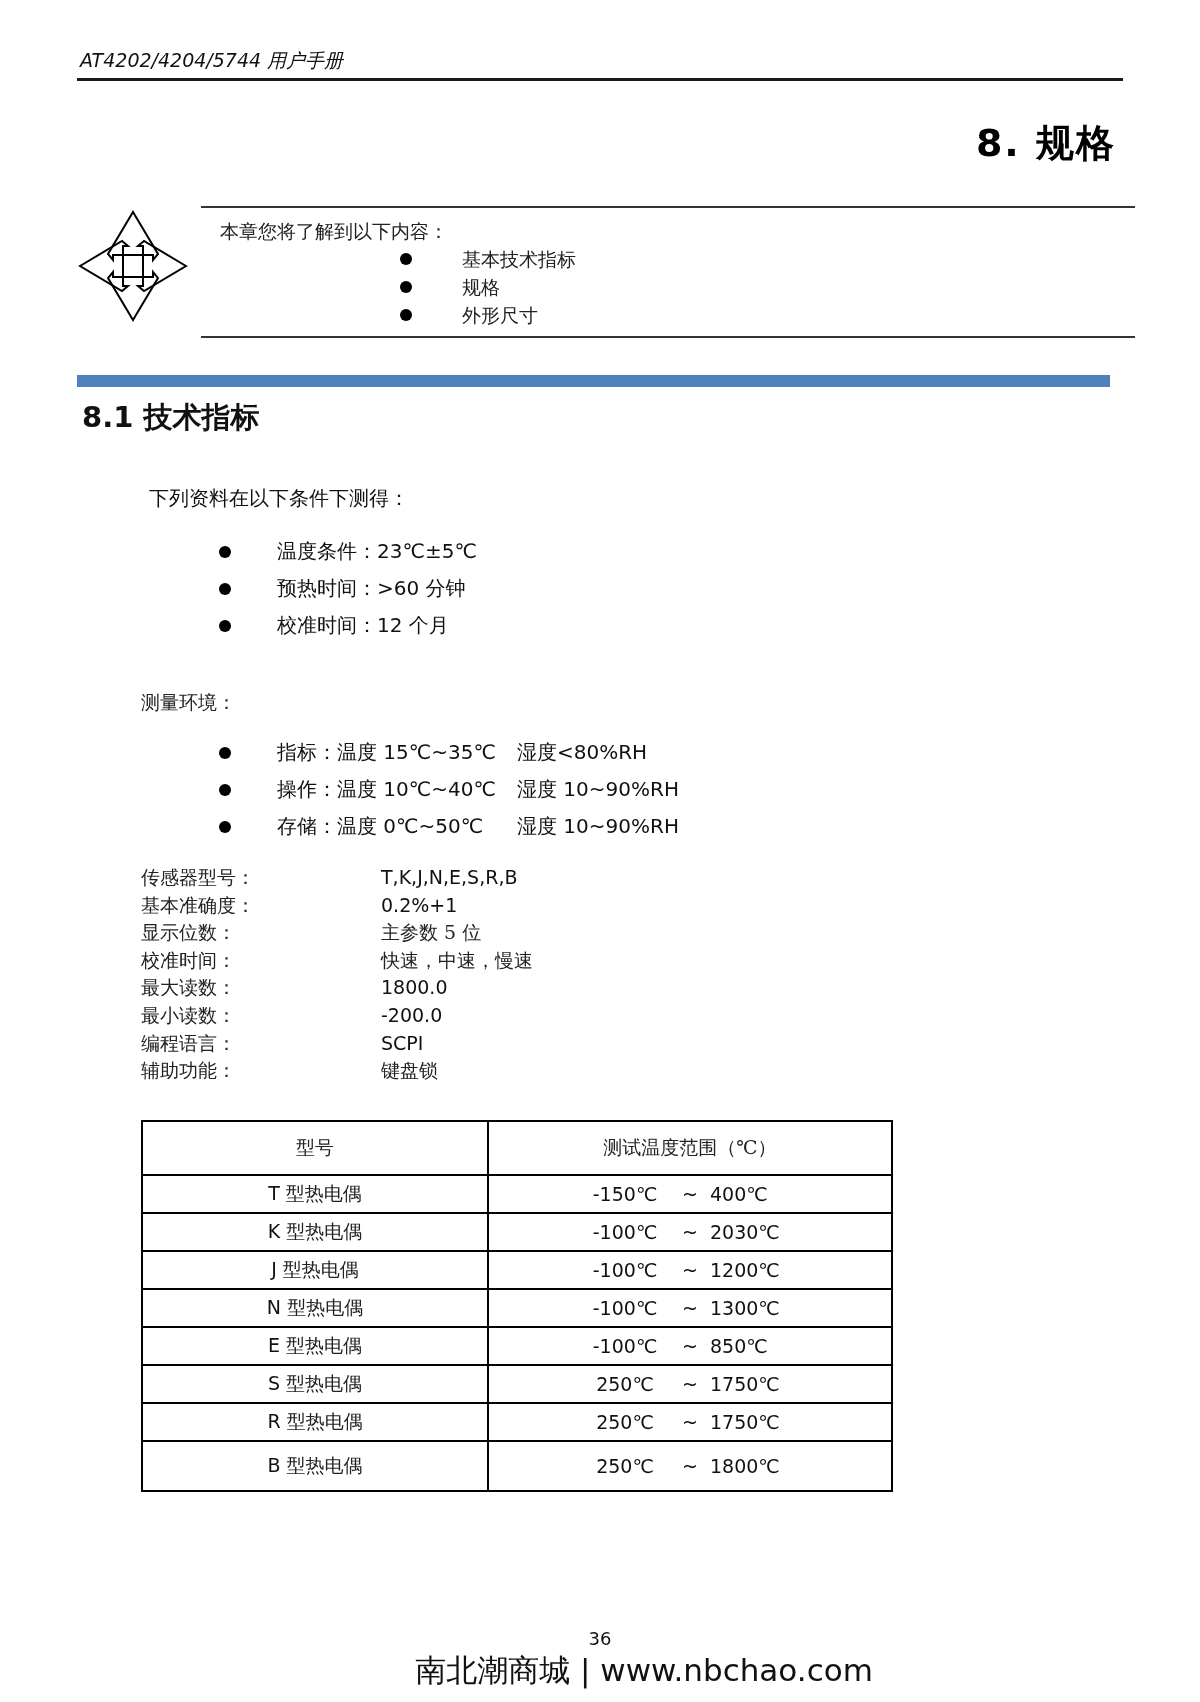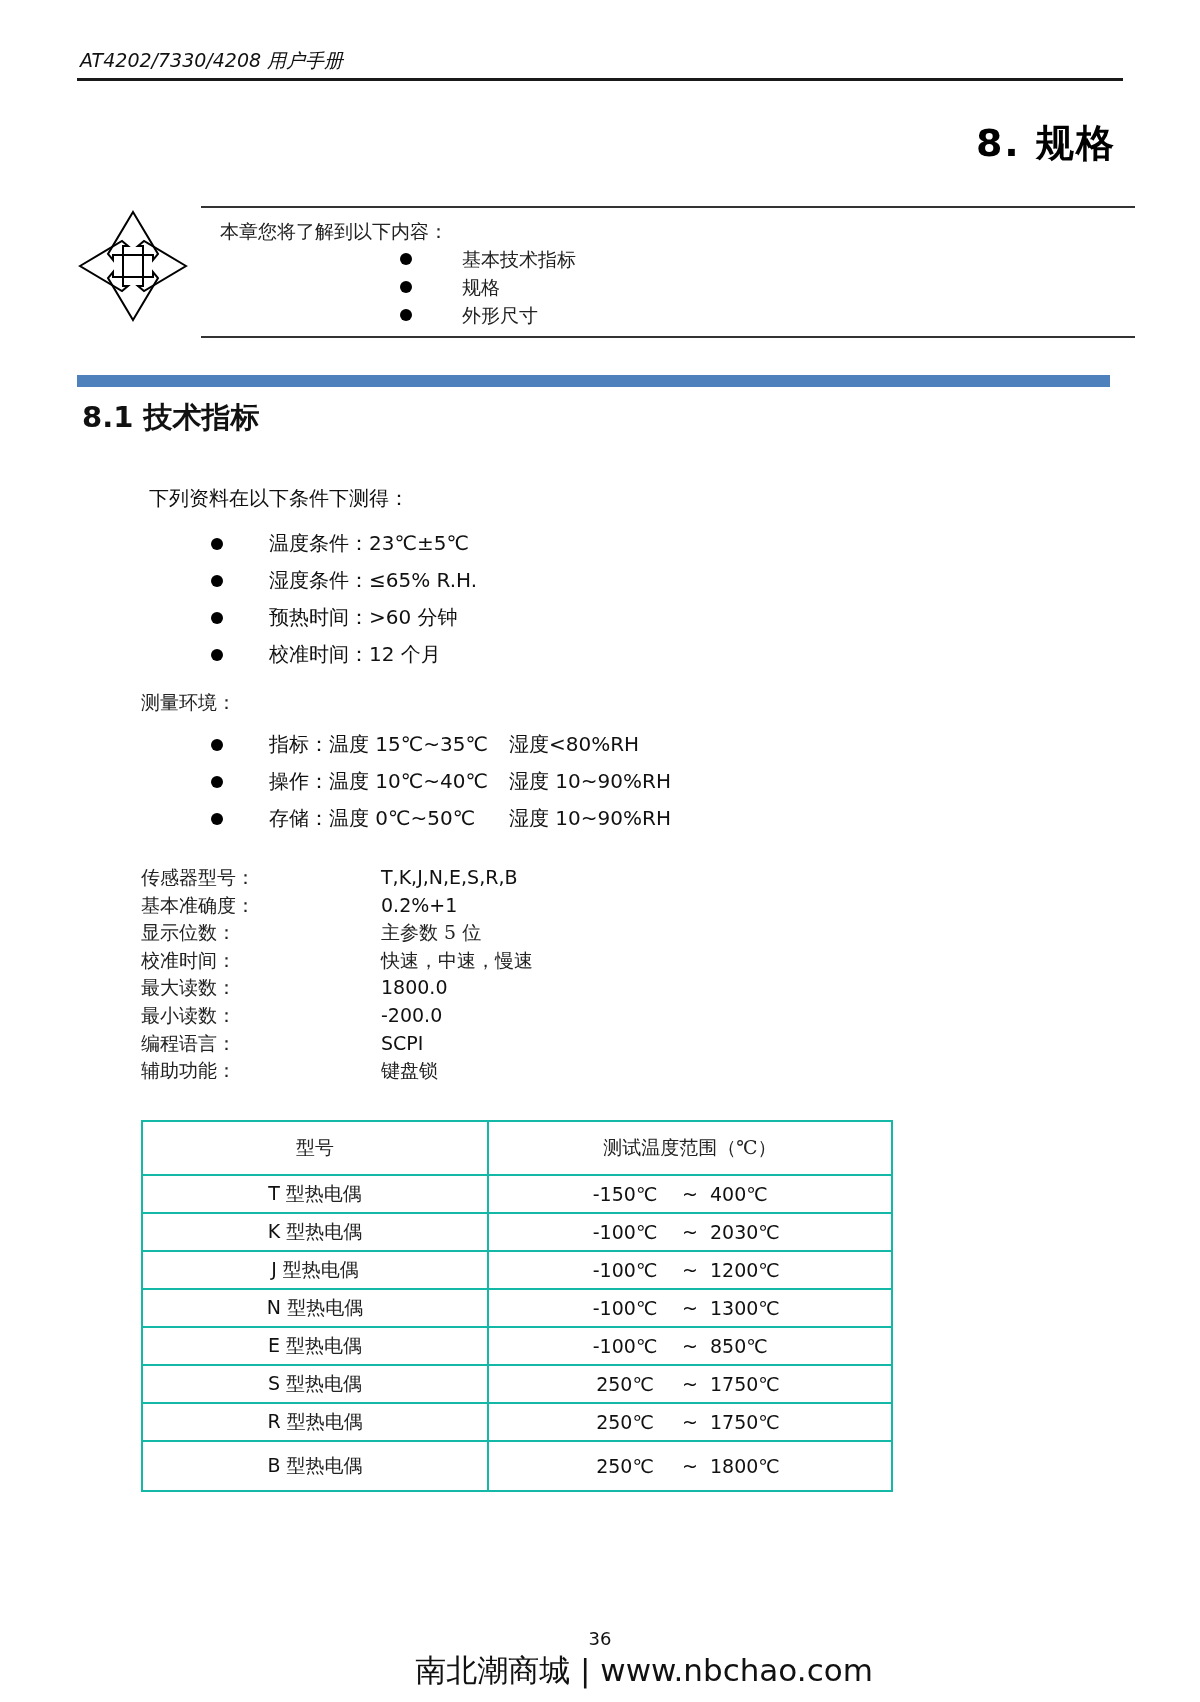--- a/index.html
+++ b/index.html
@@ -80,7 +80,7 @@
 </head>
 <body>
 
-<div class="abs running-header">AT4202/7330/4208  用户手册</div>
+<div class="abs running-header">AT4202/4204/5744  用户手册</div>
 <div class="abs header-rule"></div>
 
 <div class="abs chapter-title">8.  规格</div>

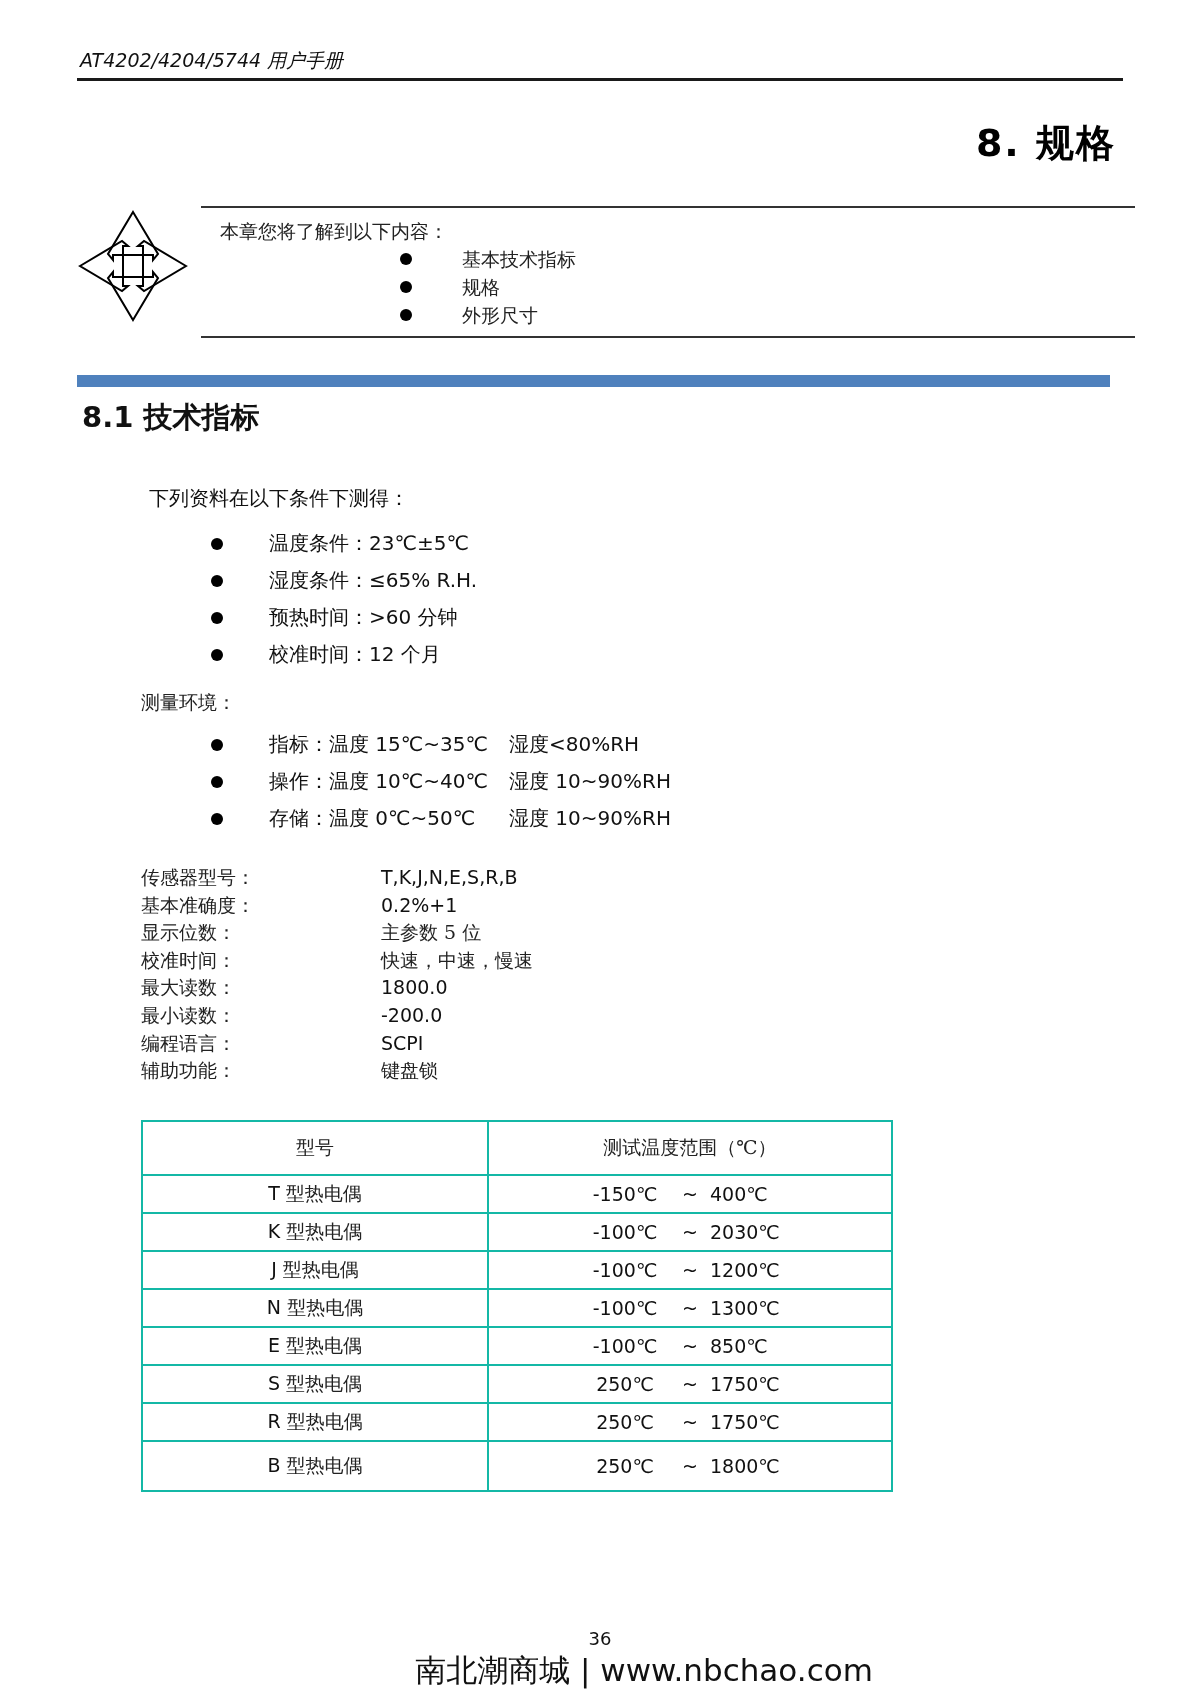--- a/index.html
+++ b/index.html
@@ -36,7 +36,7 @@
     left: 82px; top: 398px; font-size: 29px; font-weight: bold; color: #111; white-space: nowrap;
   }
   .conditions-lead { left: 149px; top: 485px; font-size: 20px; color: #111; white-space: nowrap; }
-  .bullet-list { margin: 8px; padding: 0; list-style: none; }
+  .bullet-list { margin: 16px; padding: 0; list-style: none; }
   .bullet-list li {
     height: 37px; line-height: 37px; font-size: 20px; color: #111; white-space: nowrap;
     display: flex; align-items: center;

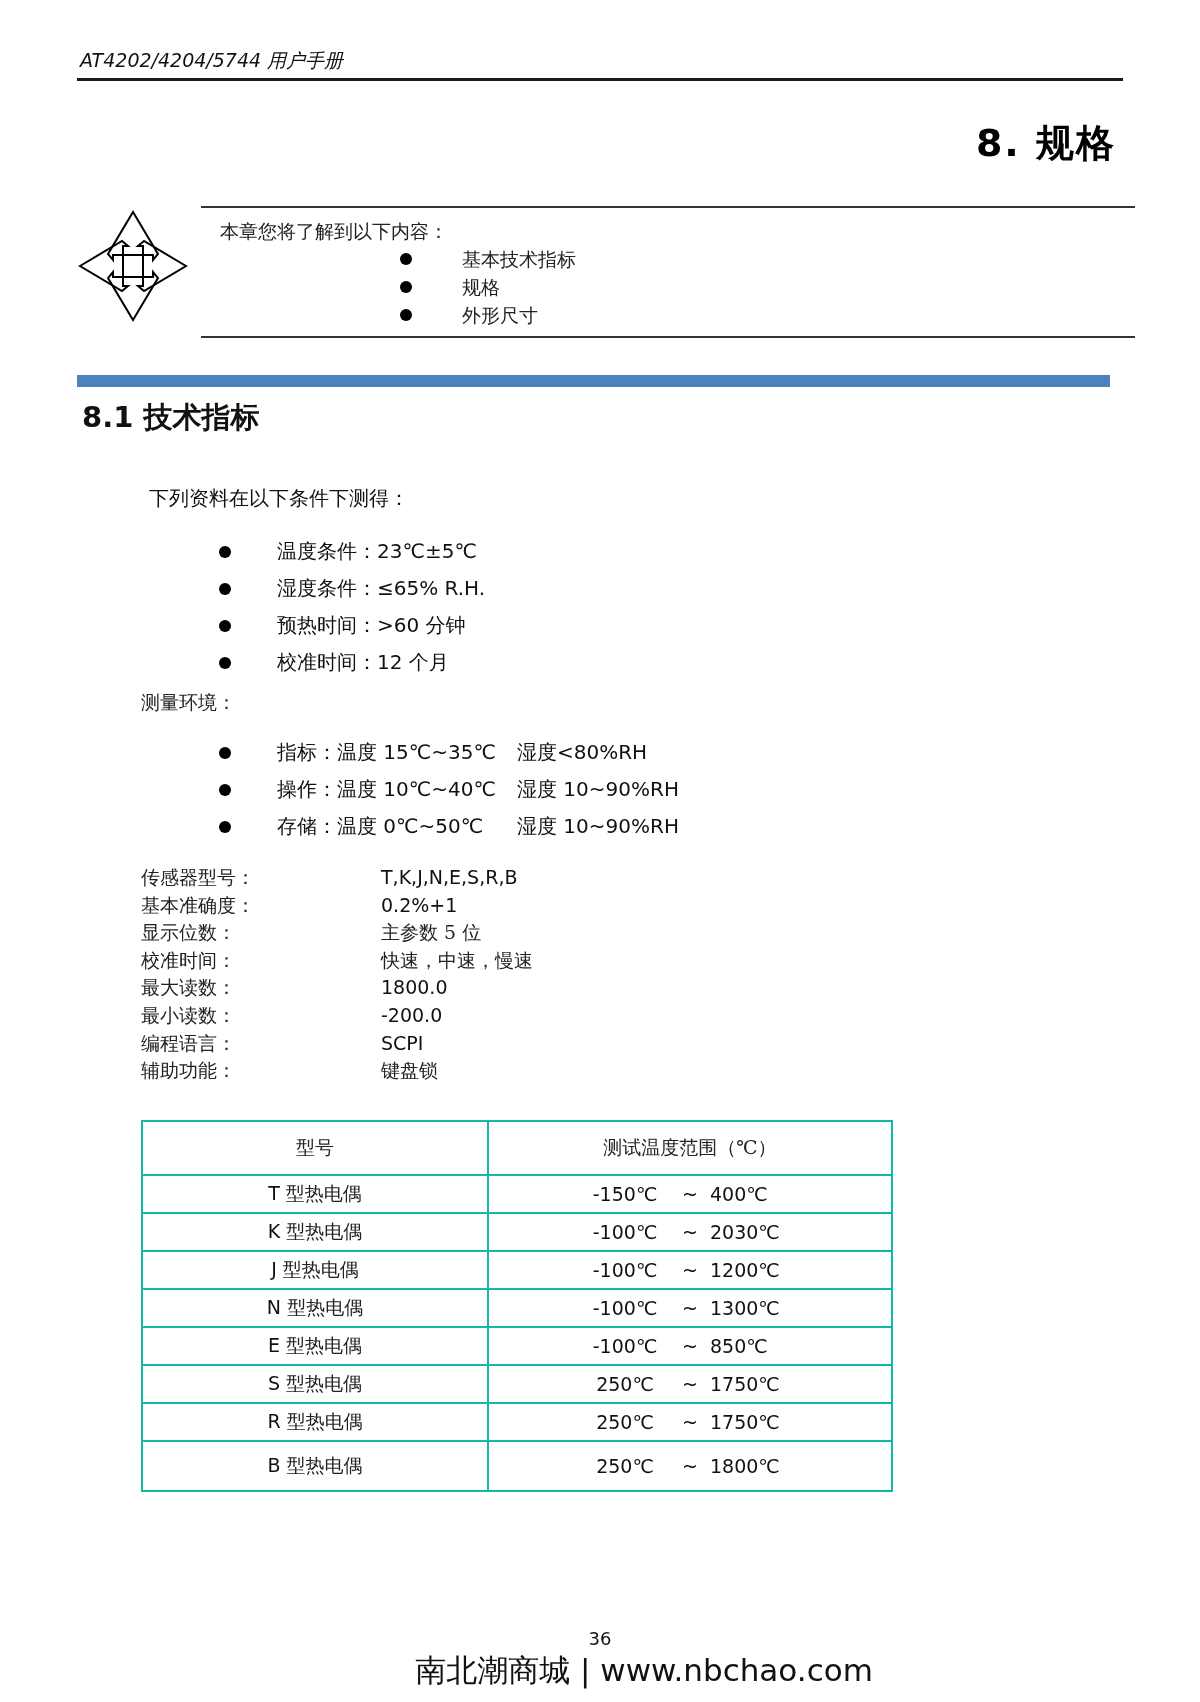--- a/index.html
+++ b/index.html
@@ -126,10 +126,6 @@
     </li>
   <li>
       <span class="dot"></span>
-      <span>湿度条件：≤65% R.H.</span>
-    </li>
-  <li>
-      <span class="dot"></span>
       <span>预热时间：&gt;60 分钟</span>
     </li>
   <li>

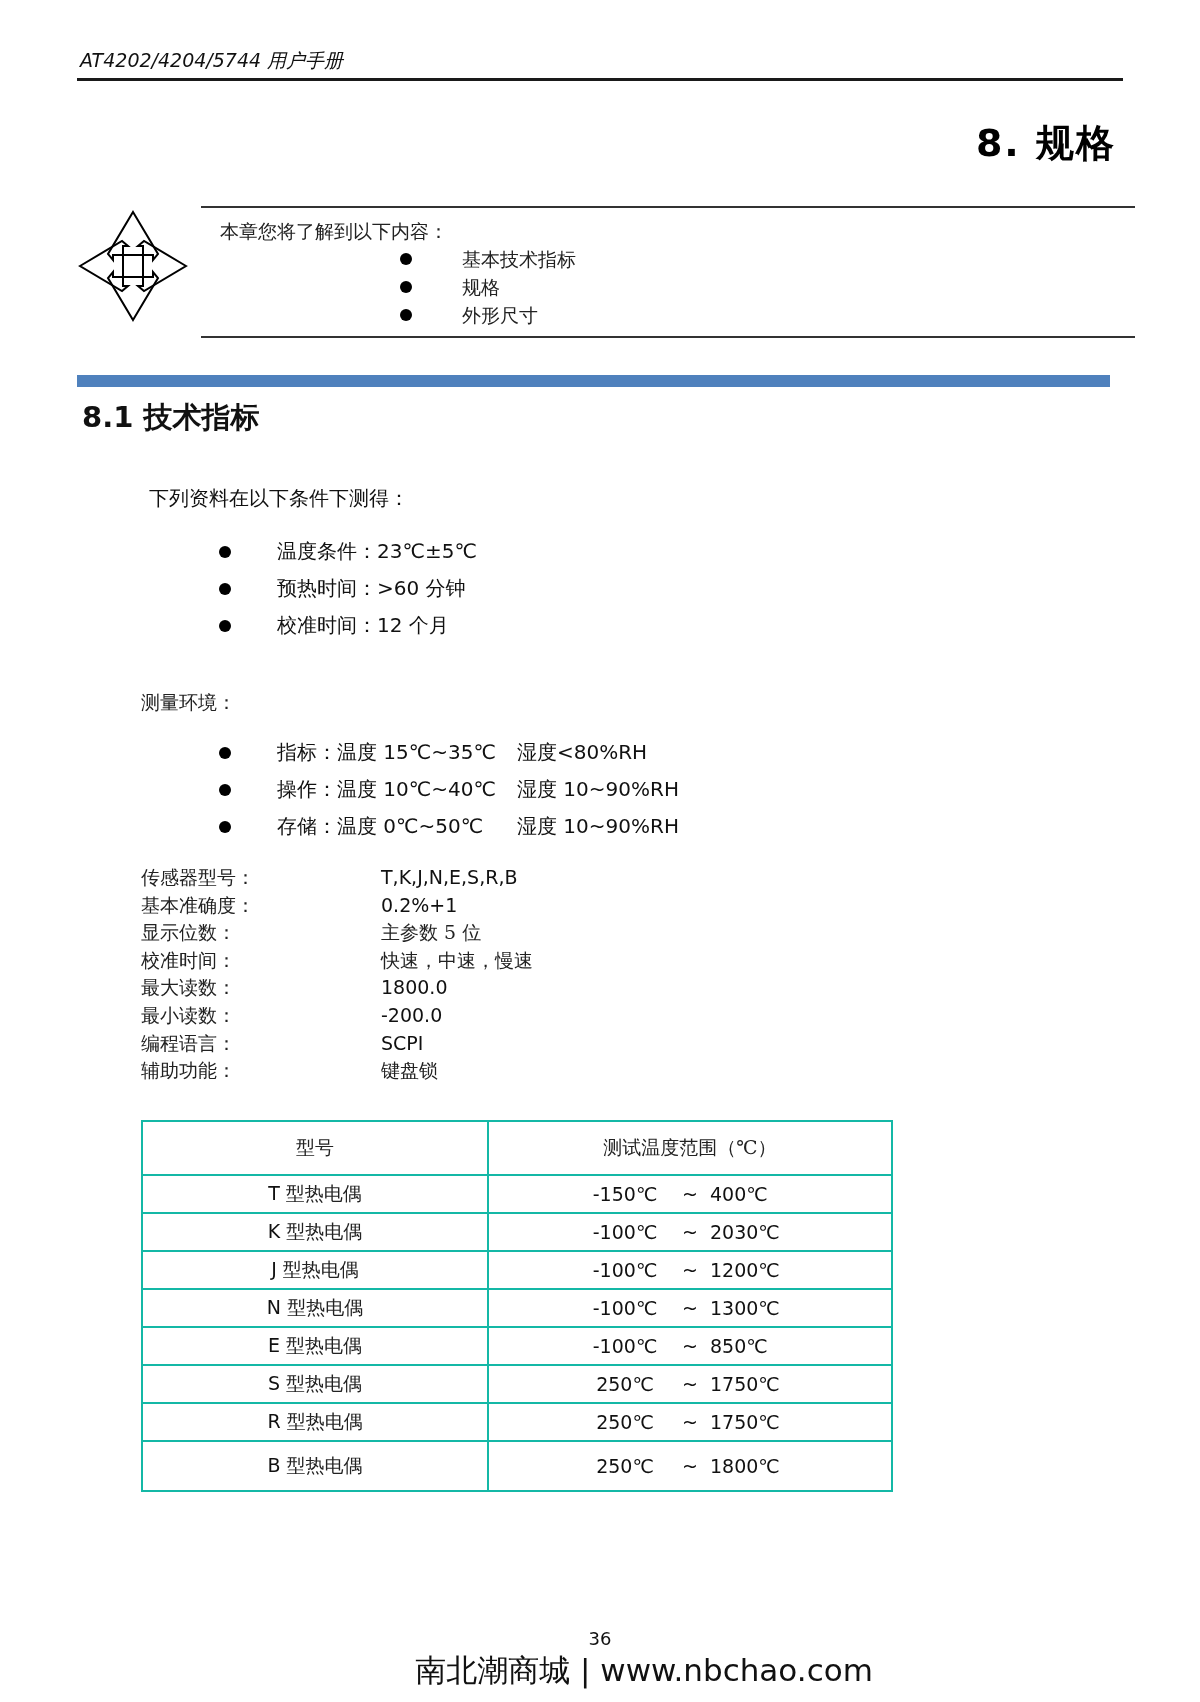--- a/index.html
+++ b/index.html
@@ -60,7 +60,7 @@
     left: 141px; top: 1120px; border-collapse: collapse; width: 752px;
   }
   table.range-table th, table.range-table td {
-    border: 2px solid #14b8a6; text-align: center; font-size: 19px; color: #111; padding: 0;
+    border: 2px solid #000000; text-align: center; font-size: 19px; color: #111; padding: 0;
   }
   table.range-table th {
     height: 52px; font-family: "DejaVu Serif", "Liberation Serif", serif; font-weight: normal; color: #222;

